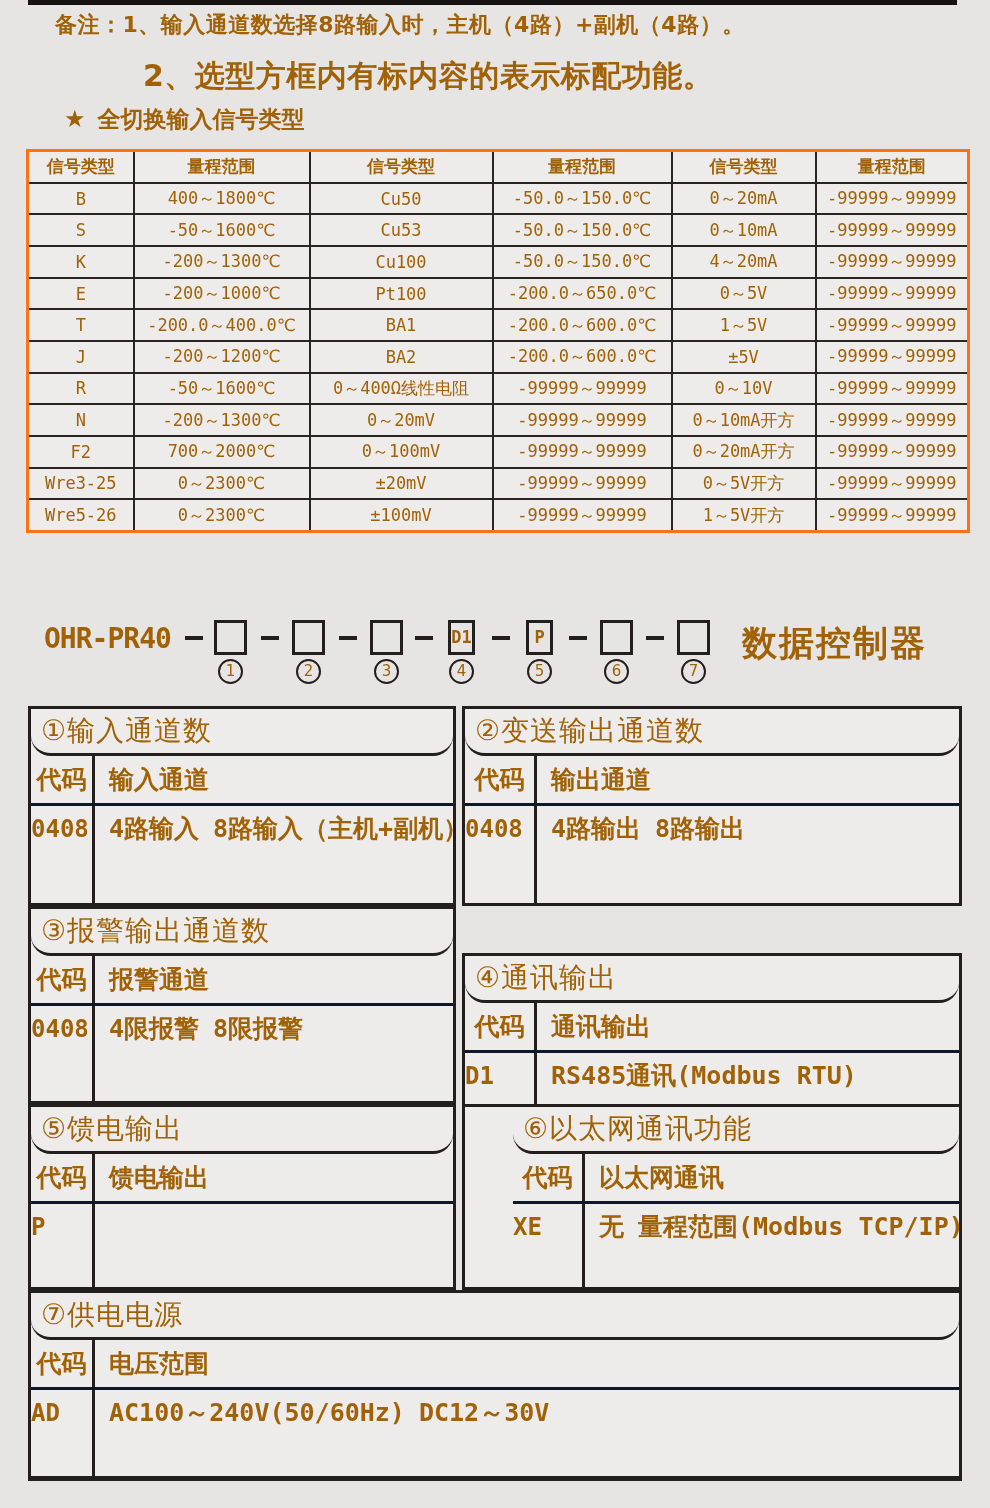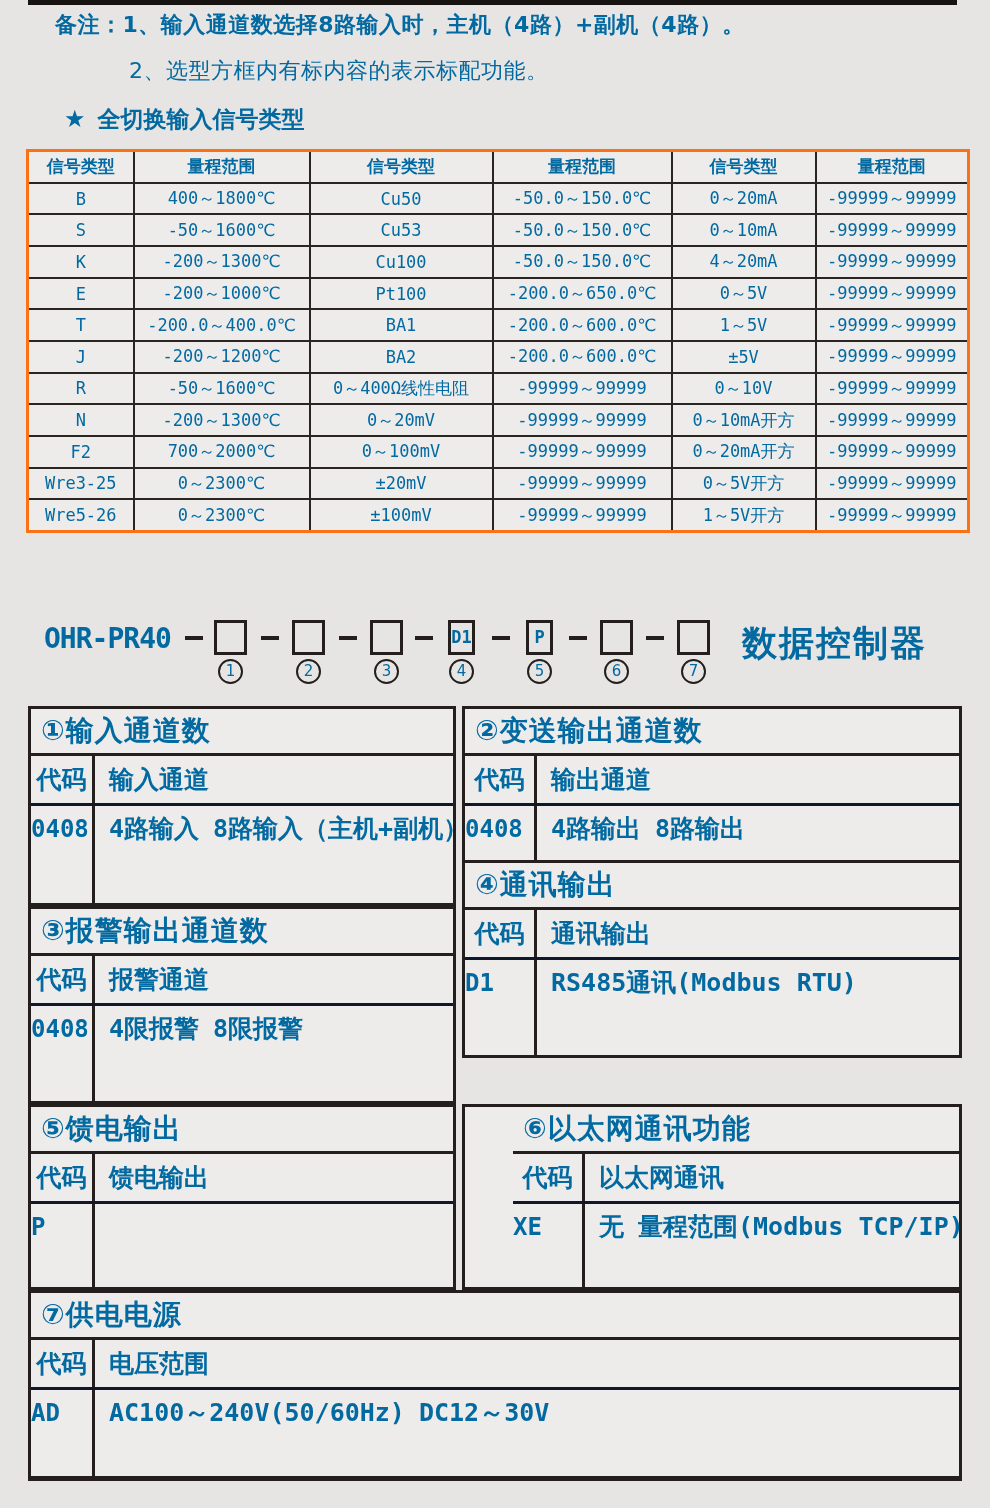--- a/index.html
+++ b/index.html
@@ -5,7 +5,7 @@
 <style>
   html,body{margin:0;padding:0;background:#e7e5e3;}
   .canvas{position:relative;width:990px;height:1508px;background:#e7e5e3;overflow:hidden;
-          font-family:"DejaVu Sans","Liberation Sans",sans-serif;color:#0369a1;}
+          font-family:"DejaVu Sans","Liberation Sans",sans-serif;color:#a16207;}
   .top-rule{position:absolute;left:28px;top:0;width:929px;height:5px;background:#171310;}
 
   .note1{position:absolute;left:55px;top:10px;font-size:22px;font-weight:600;letter-spacing:.5px;white-space:nowrap;}

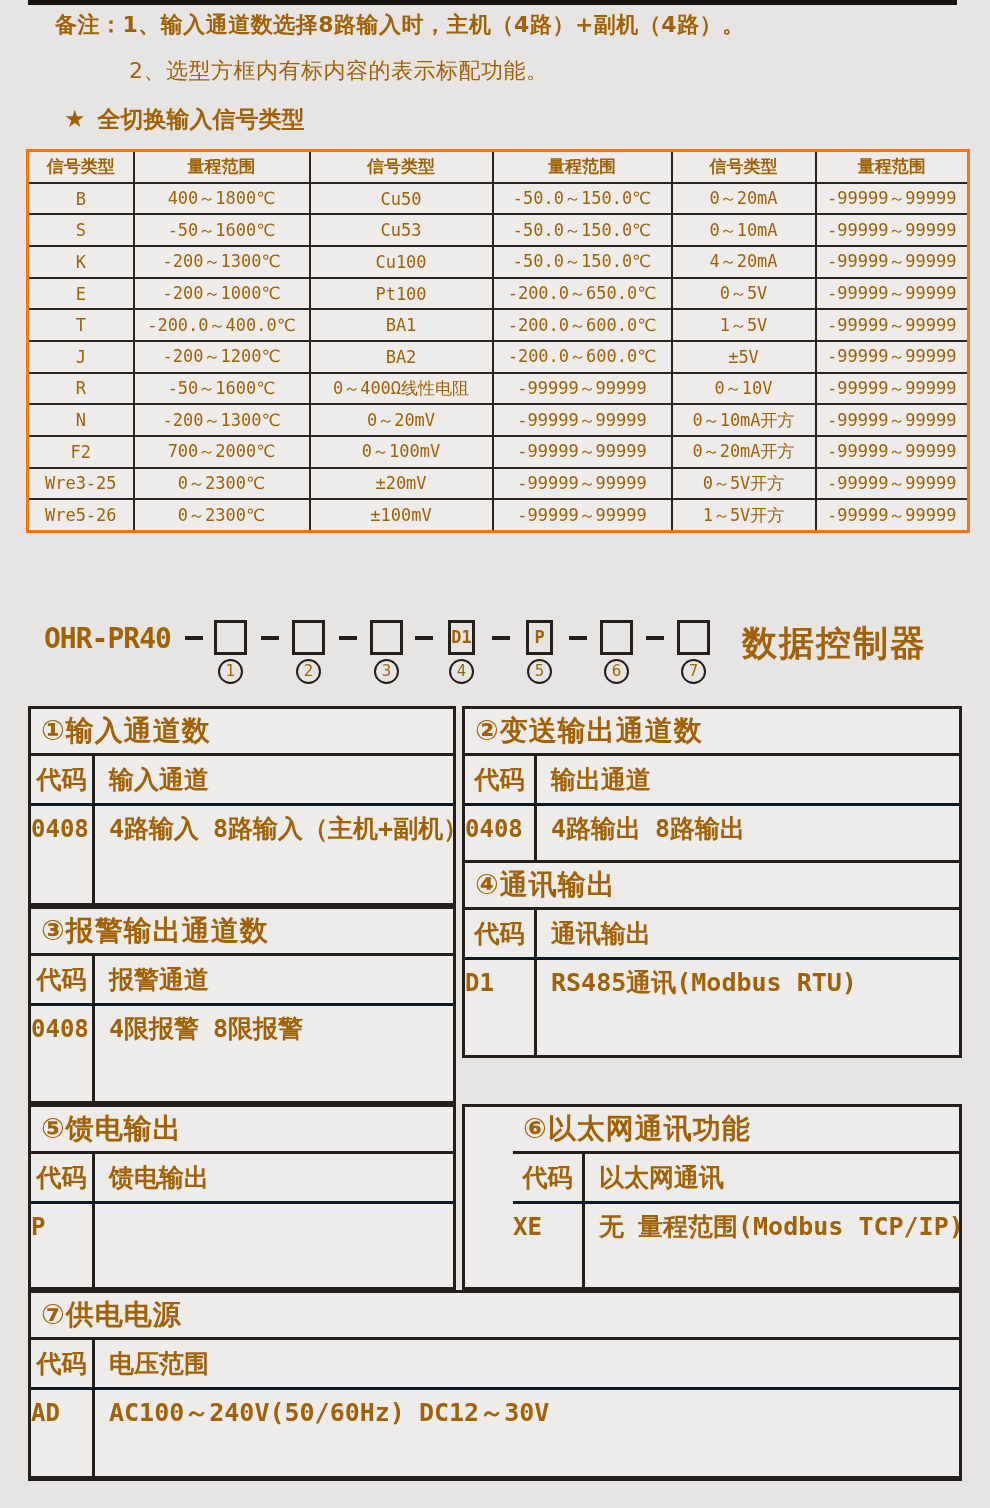--- a/index.html
+++ b/index.html
@@ -9,7 +9,7 @@
   .top-rule{position:absolute;left:28px;top:0;width:929px;height:5px;background:#171310;}
 
   .note1{position:absolute;left:55px;top:10px;font-size:22px;font-weight:600;letter-spacing:.5px;white-space:nowrap;}
-  .note2{position:absolute;left:129px;top:56px;font-size:22px;font-weight:400;letter-spacing:.5px;white-space:nowrap;}
+  .note2{position:absolute;left:143px;top:56px;font-size:30px;font-weight:700;letter-spacing:.5px;white-space:nowrap;}
   .starline{position:absolute;left:64px;top:104px;font-size:23px;font-weight:600;white-space:nowrap;}
   .star{margin-right:12px;font-size:24px;}
 

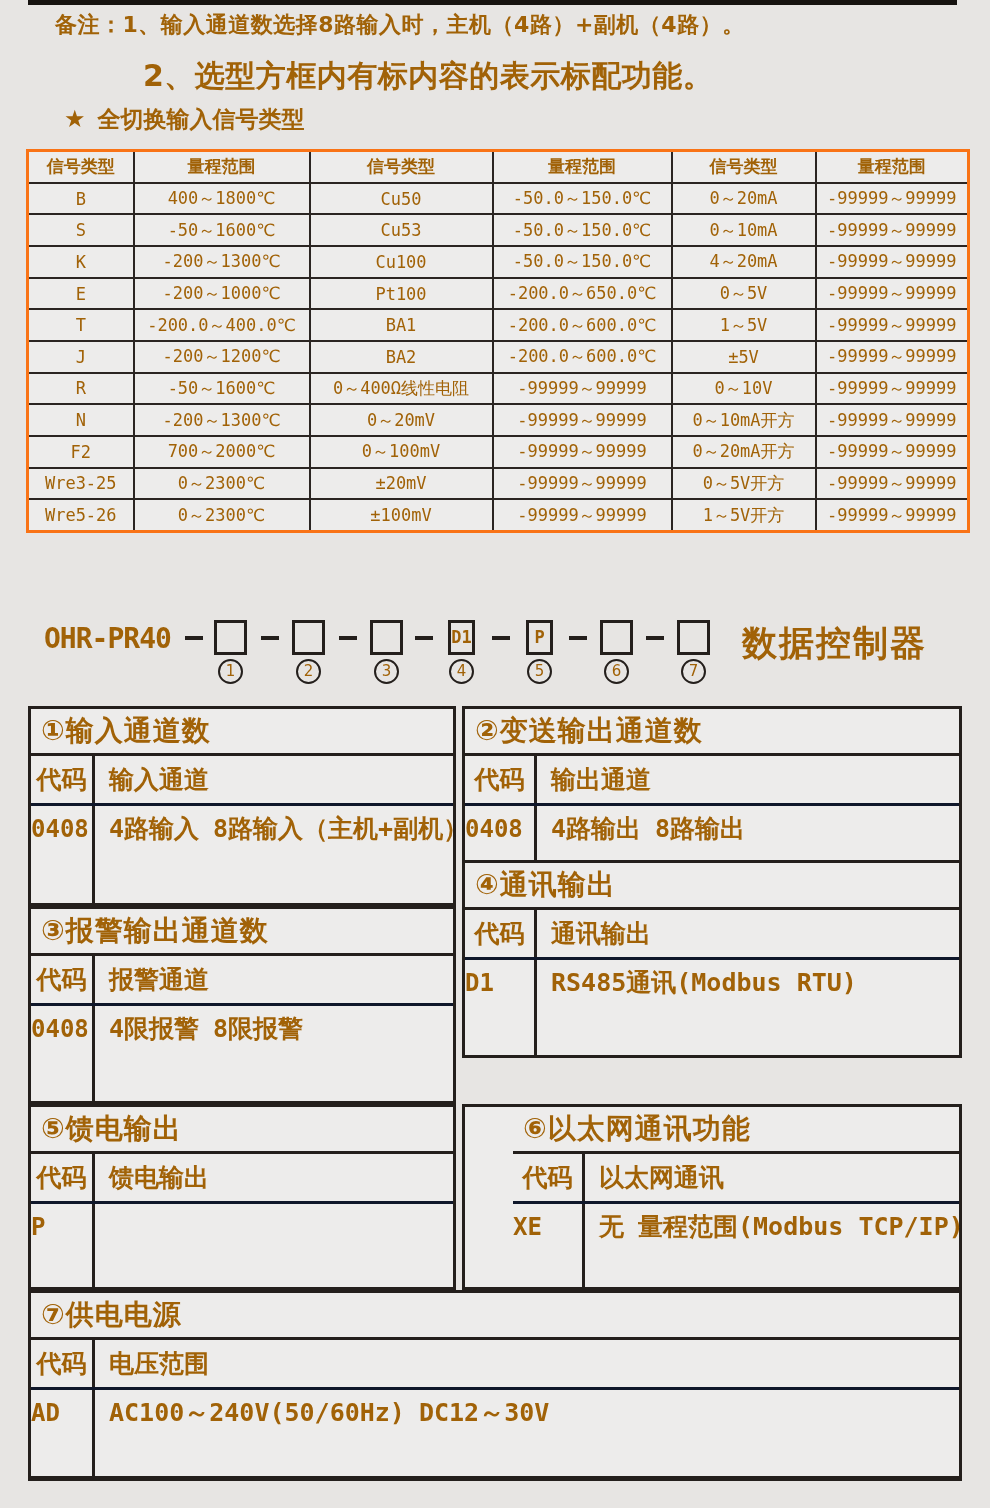--- a/index.html
+++ b/index.html
@@ -42,8 +42,8 @@
   .s6{left:462px;top:1104px;width:500px;height:186px;padding-left:48px;}
   .s7{left:28px;top:1290px;width:934px;height:191px;border-bottom-width:5px;}
 
-  .sec-title{height:44px;line-height:44px;border-bottom:3px solid #241f1c;font-size:28px;font-weight:700;
-       padding-left:10px;letter-spacing:1px;white-space:nowrap;}
+  .sec-title{height:44px;line-height:44px;border-bottom:3px solid #241f1c;font-size:28px;font-weight:400;
+       padding-left:10px;letter-spacing:1px;white-space:nowrap;border-radius:20px;}
   .sec-head{display:flex;height:47px;border-bottom:3px solid #0f172a;font-size:25px;font-weight:600;}
   .sec-codehead{width:64px;border-right:3px solid #241f1c;box-sizing:border-box;display:flex;
        align-items:center;justify-content:center;flex:none;}

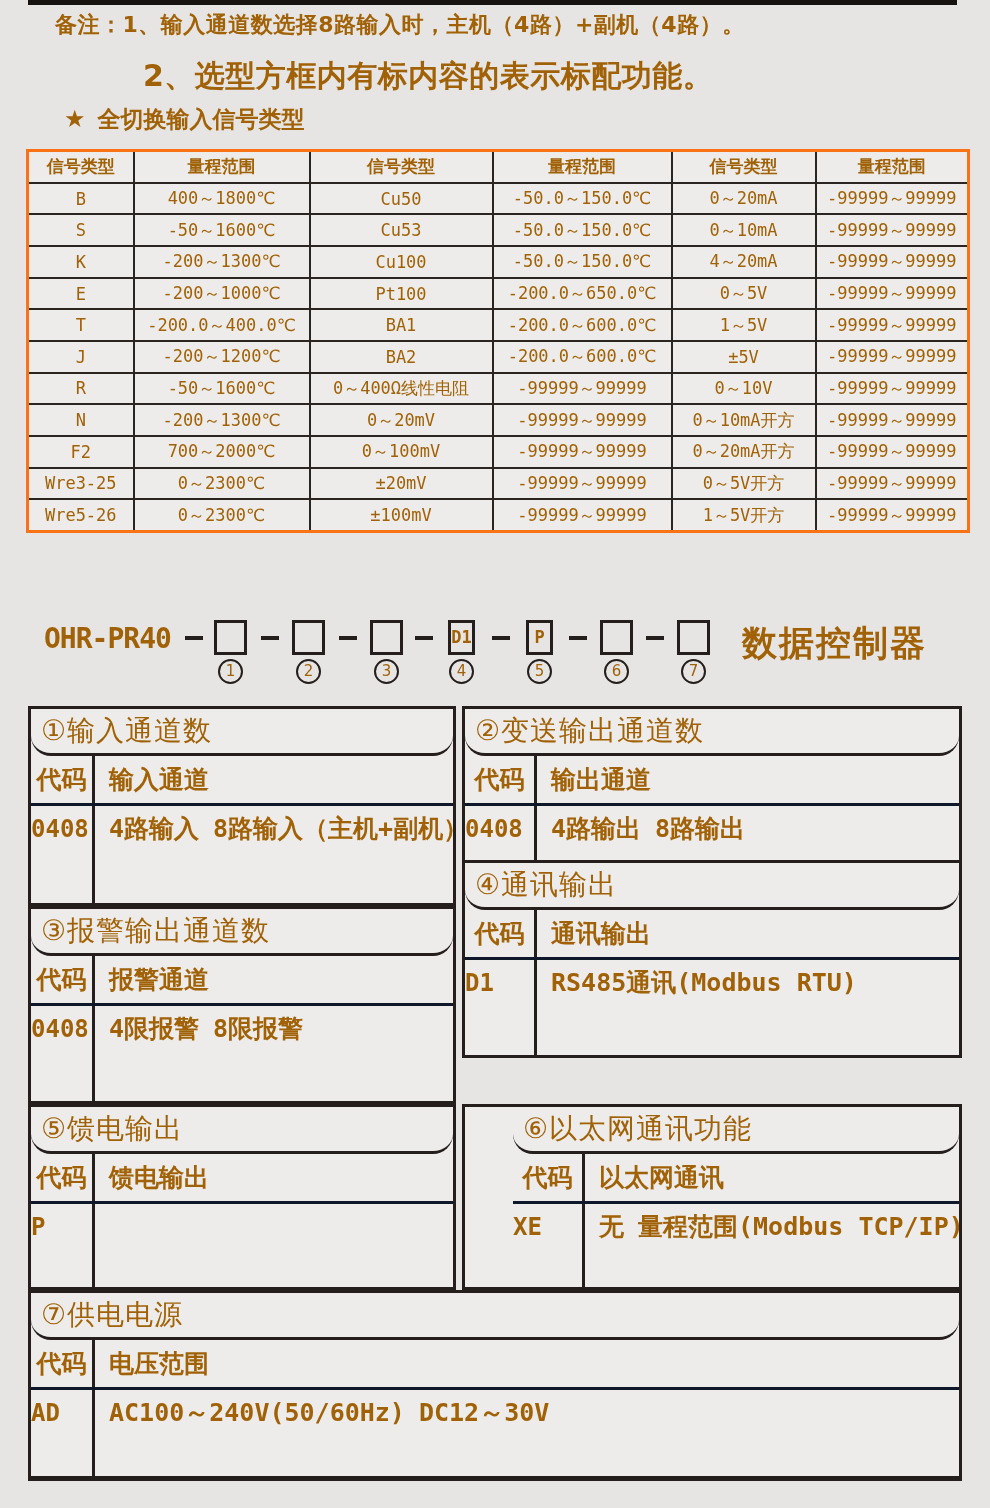--- a/index.html
+++ b/index.html
@@ -37,7 +37,7 @@
   .s1{left:28px;top:706px;width:428px;height:200px;}
   .s2{left:462px;top:706px;width:500px;height:200px;}
   .s3{left:28px;top:906px;width:428px;height:198px;}
-  .s4{left:462px;top:860px;width:500px;height:198px;}
+  .s4{left:462px;top:953px;width:500px;height:198px;}
   .s5{left:28px;top:1104px;width:428px;height:186px;}
   .s6{left:462px;top:1104px;width:500px;height:186px;padding-left:48px;}
   .s7{left:28px;top:1290px;width:934px;height:191px;border-bottom-width:5px;}

